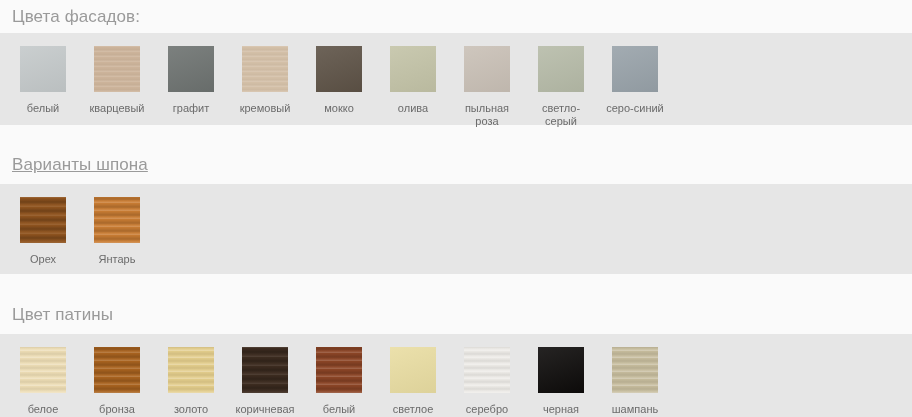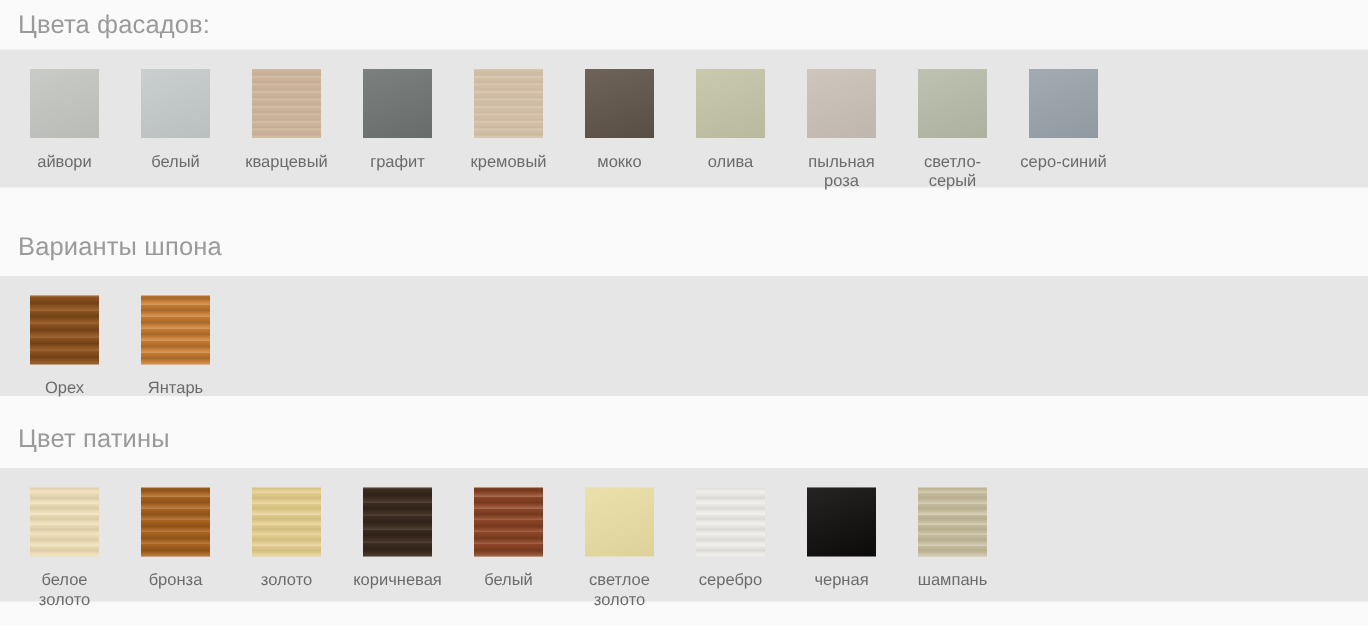--- a/index.html
+++ b/index.html
@@ -86,12 +86,6 @@
     <div class="swatch-panel">
       <div class="swatch-row">
           <div class="swatch-cell">
-            <span class="swatch-chip" style="background: rgb(195, 197, 192);">
-              <span class="grain" style="background-image: linear-gradient(160deg, rgba(255, 255, 255, 0.1), rgba(0, 0, 0, 0.05));"></span>
-            </span>
-            <div class="swatch-label">айвори</div>
-          </div>
-          <div class="swatch-cell">
             <span class="swatch-chip" style="background: rgb(196, 201, 202);">
               <span class="grain" style="background-image: linear-gradient(160deg, rgba(255, 255, 255, 0.1), rgba(0, 0, 0, 0.05));"></span>
             </span>

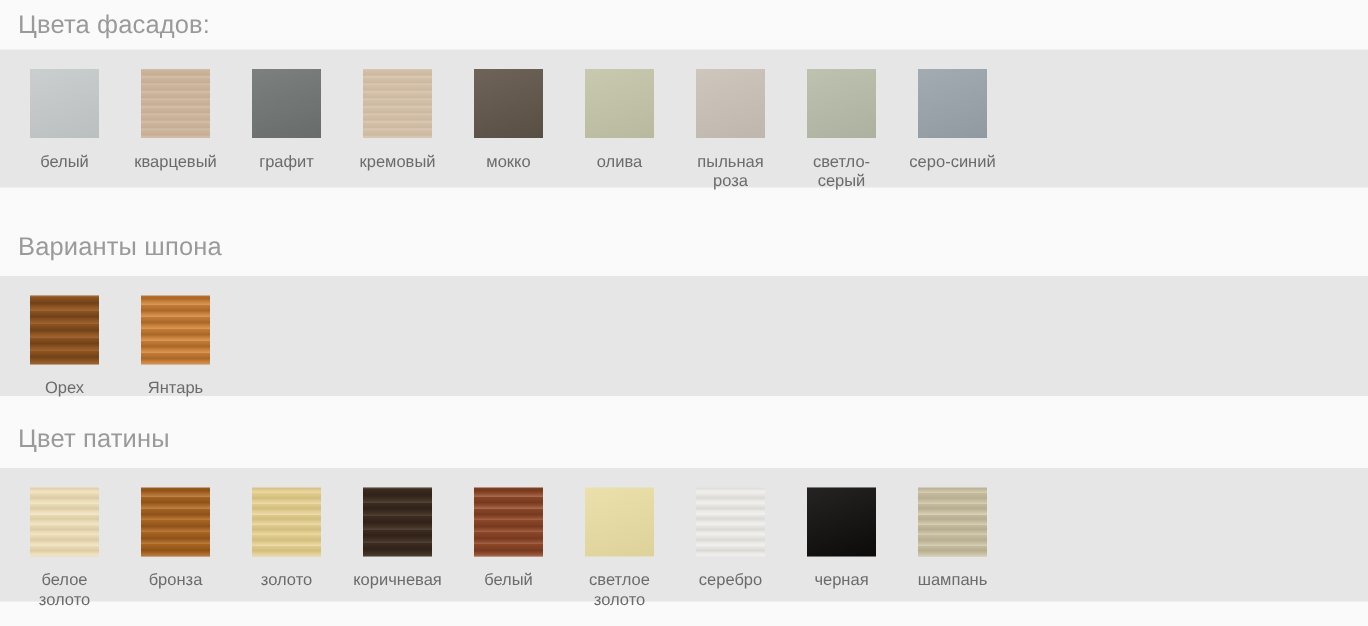--- a/index.html
+++ b/index.html
@@ -71,7 +71,7 @@
   
   #sec-facades .section-title { padding-top: 7px; }
   #sec-facades .swatch-panel { height: 92px; margin-top: 6px; }
-  #sec-veneer .section-title { padding-top: 30px; }
+  #sec-veneer .section-title { padding-top: 30px; text-decoration: underline; }
   #sec-veneer .swatch-panel { height: 80px; margin-top: 9px; }
   #sec-patina .section-title { padding-top: 19px; }
   #sec-patina .swatch-panel { height: 89px; margin-top: 9px; }

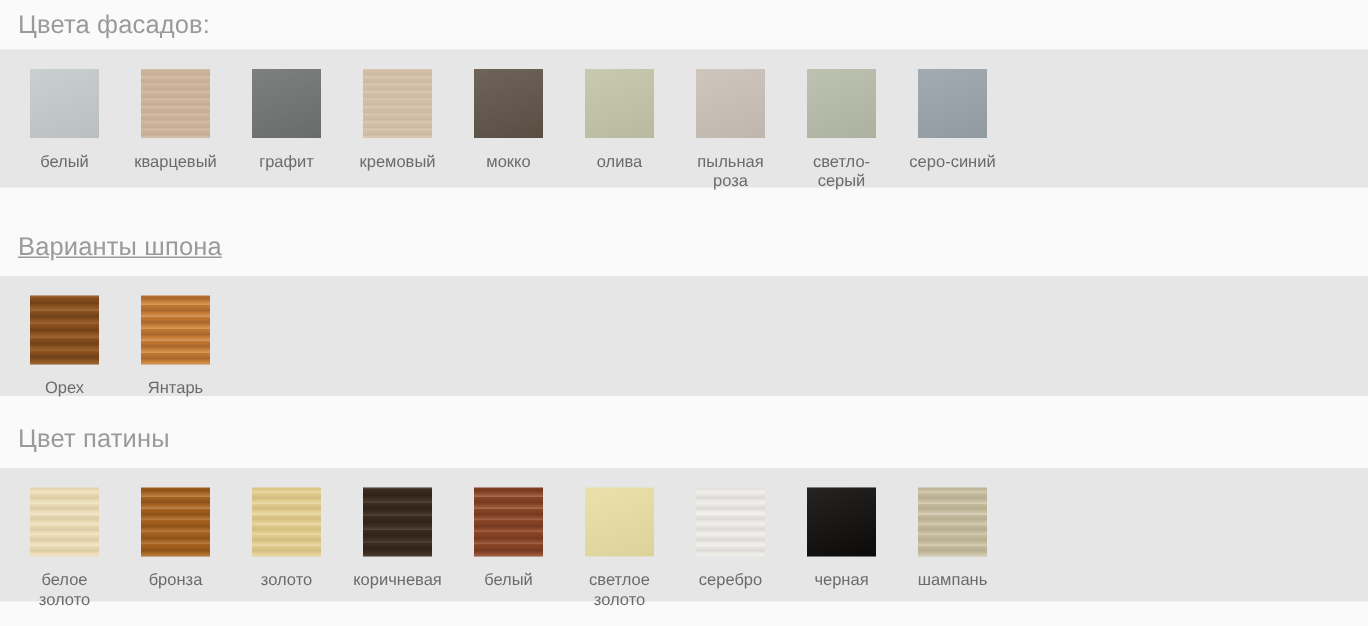--- a/index.html
+++ b/index.html
@@ -72,7 +72,7 @@
   #sec-facades .section-title { padding-top: 7px; }
   #sec-facades .swatch-panel { height: 92px; margin-top: 6px; }
   #sec-veneer .section-title { padding-top: 30px; text-decoration: underline; }
-  #sec-veneer .swatch-panel { height: 80px; margin-top: 9px; }
+  #sec-veneer .swatch-panel { height: 90px; margin-top: 9px; }
   #sec-patina .section-title { padding-top: 19px; }
   #sec-patina .swatch-panel { height: 89px; margin-top: 9px; }
 </style>

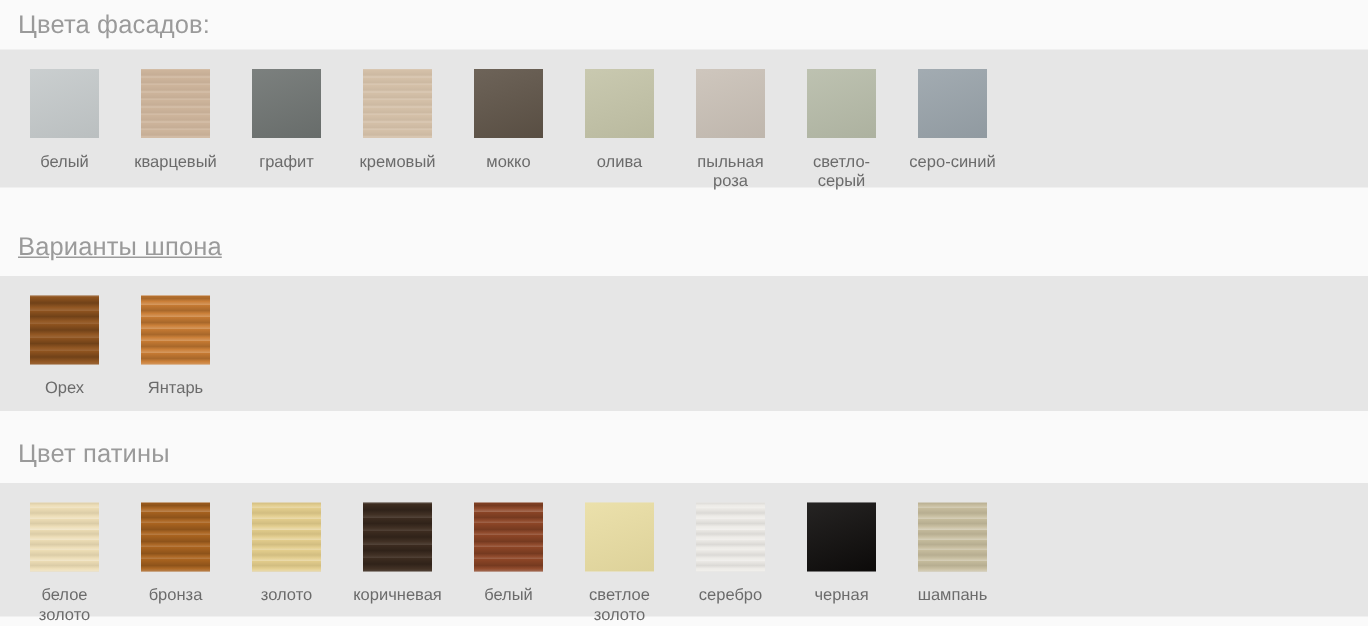--- a/index.html
+++ b/index.html
@@ -73,7 +73,7 @@
   #sec-facades .swatch-panel { height: 92px; margin-top: 6px; }
   #sec-veneer .section-title { padding-top: 30px; text-decoration: underline; }
   #sec-veneer .swatch-panel { height: 90px; margin-top: 9px; }
-  #sec-patina .section-title { padding-top: 19px; }
+  #sec-patina .section-title { padding-top: 31px; }
   #sec-patina .swatch-panel { height: 89px; margin-top: 9px; }
 </style>
 </head>

